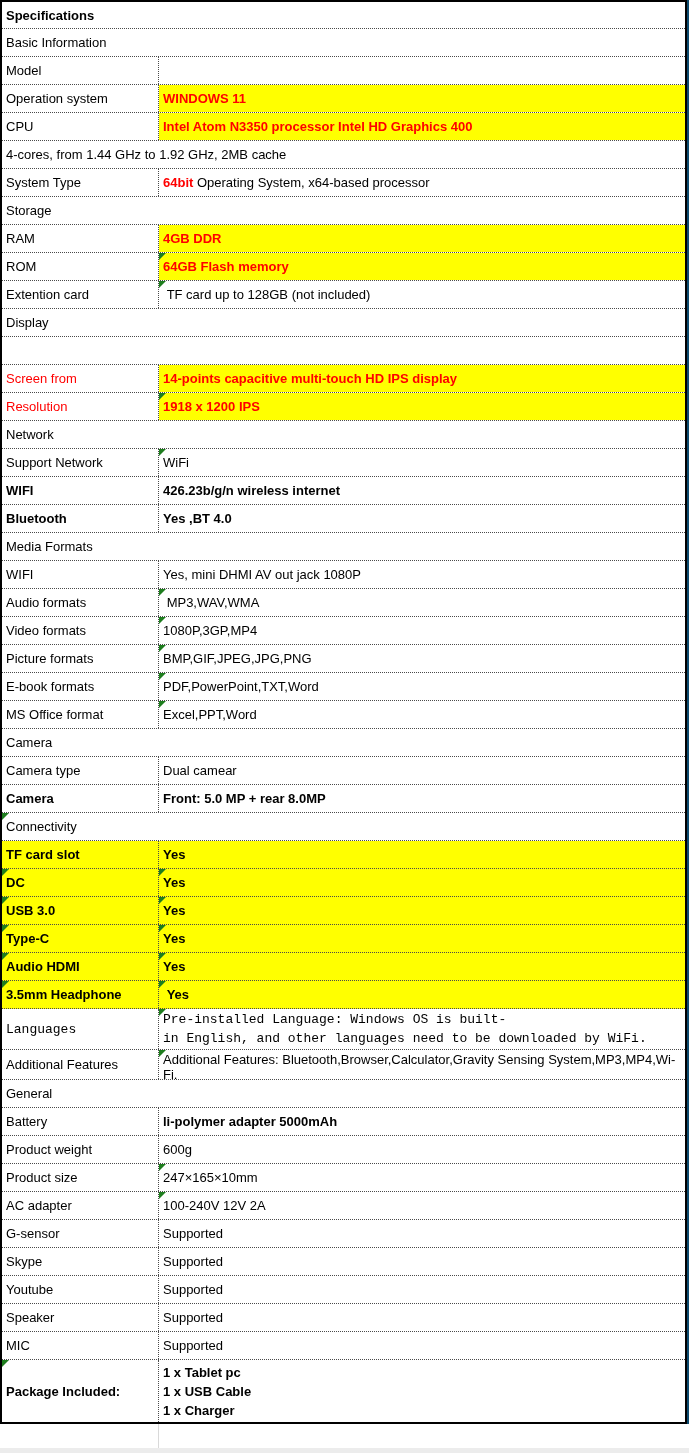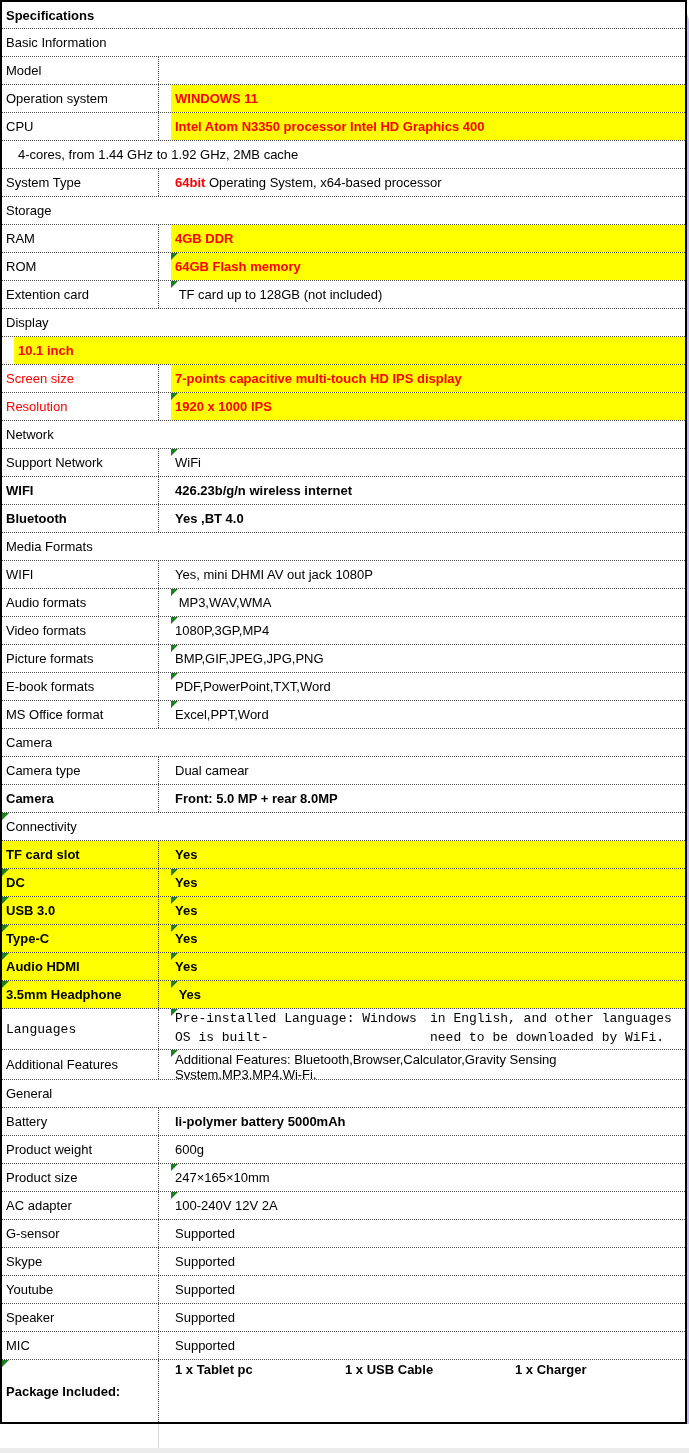--- a/index.html
+++ b/index.html
@@ -4,7 +4,7 @@
 <style>
   html,body{margin:0;padding:0;background:#ffffff;}
   body{width:689px;font-family:"Liberation Sans","DejaVu Sans",sans-serif;font-size:13px;color:#000;}
-  .sheet{width:689px;position:relative;background:#c4b5fd;border-radius:23px;}
+  .sheet{width:689px;position:relative;background:#0c4a6e;}
   .spec-table{width:687px;box-sizing:border-box;border:2px solid #000;background:#fff;}
   .row{display:flex;height:28px;box-sizing:border-box;border-bottom:1px dotted #4a4a4a;background:#fff;}
   .row.last{border-bottom:none;}

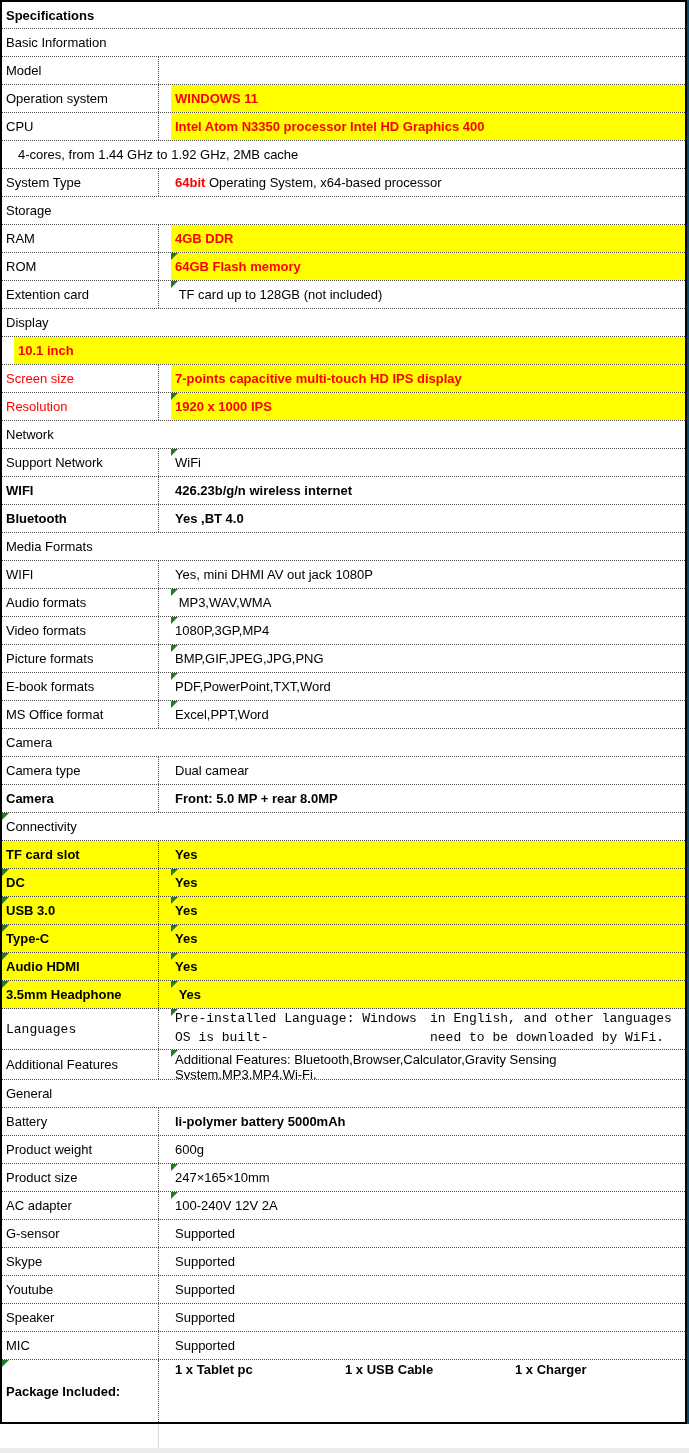--- a/index.html
+++ b/index.html
@@ -12,7 +12,7 @@
   .cell{position:relative;box-sizing:border-box;display:flex;align-items:center;overflow:hidden;}
   .lab{width:157px;flex:0 0 157px;border-right:1px dotted #4a4a4a;padding-left:4px;}
   .row.section .lab{width:100%;flex:1 1 auto;border-right:none;}
-  .val{flex:1 1 auto;padding-left:4px;white-space:pre-wrap;margin-left:12px;}
+  .val{flex:1 1 auto;padding-left:4px;white-space:pre-wrap;}
   .val.yellow{background:#ffff00;}
   .red{color:#ff0000;}
   .b{font-weight:bold;}

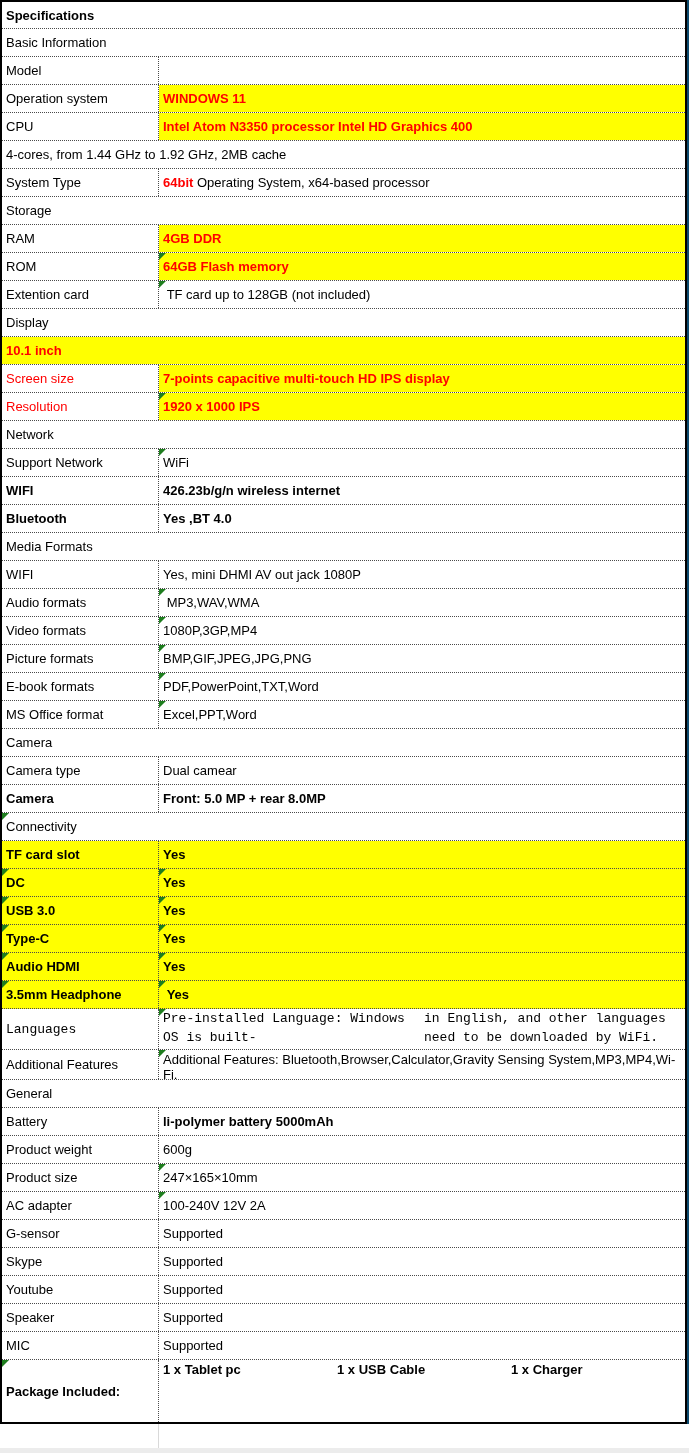--- a/index.html
+++ b/index.html
@@ -96,7 +96,6 @@
         </div>
       </div>
       <div class="row">
-        <div class="cell val yellow b red"><span>10.1 inch</span></div>
       </div>
       <div class="row">
         <div class="cell lab">

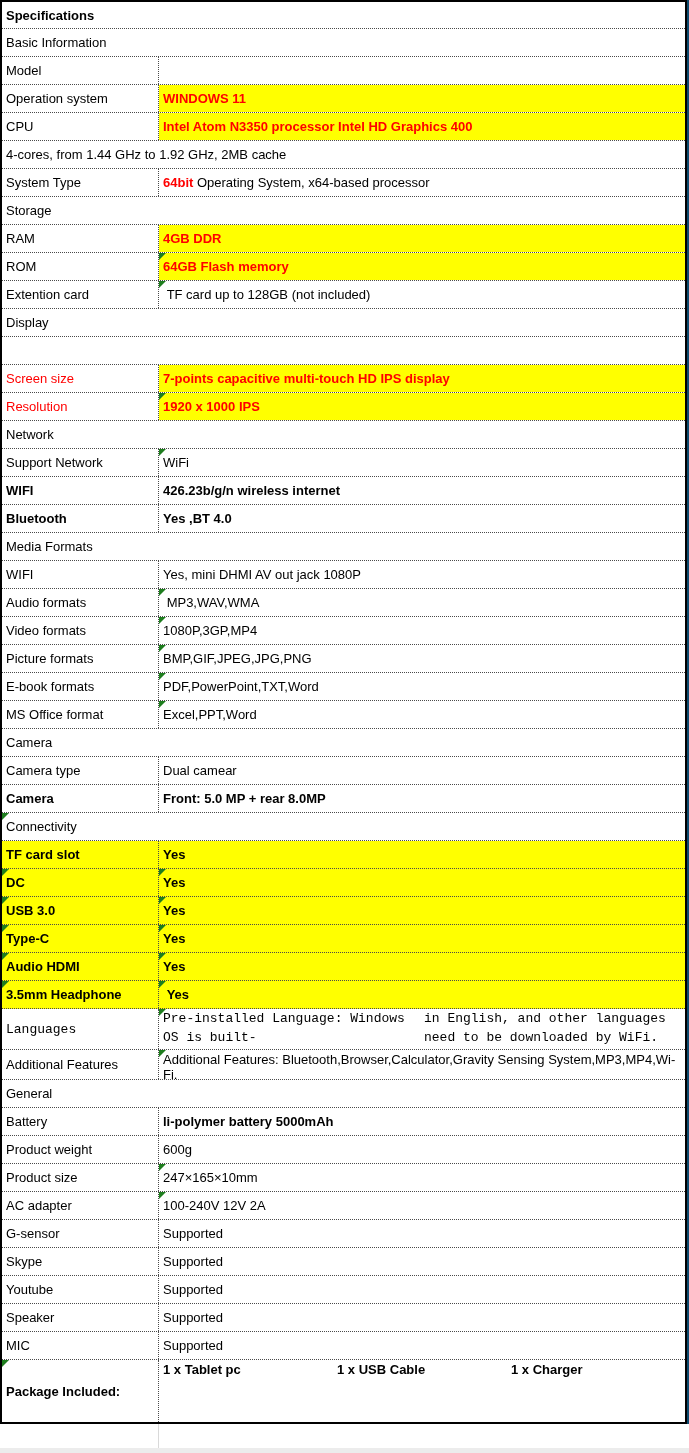--- a/index.html
+++ b/index.html
@@ -99,7 +99,7 @@
       </div>
       <div class="row">
         <div class="cell lab">
-          <span class="red">Screen size</span>
+          <span class="red">Screen from</span>
         </div>
         <div class="cell val yellow b red"><span>7-points capacitive multi-touch HD IPS display</span></div>
       </div>

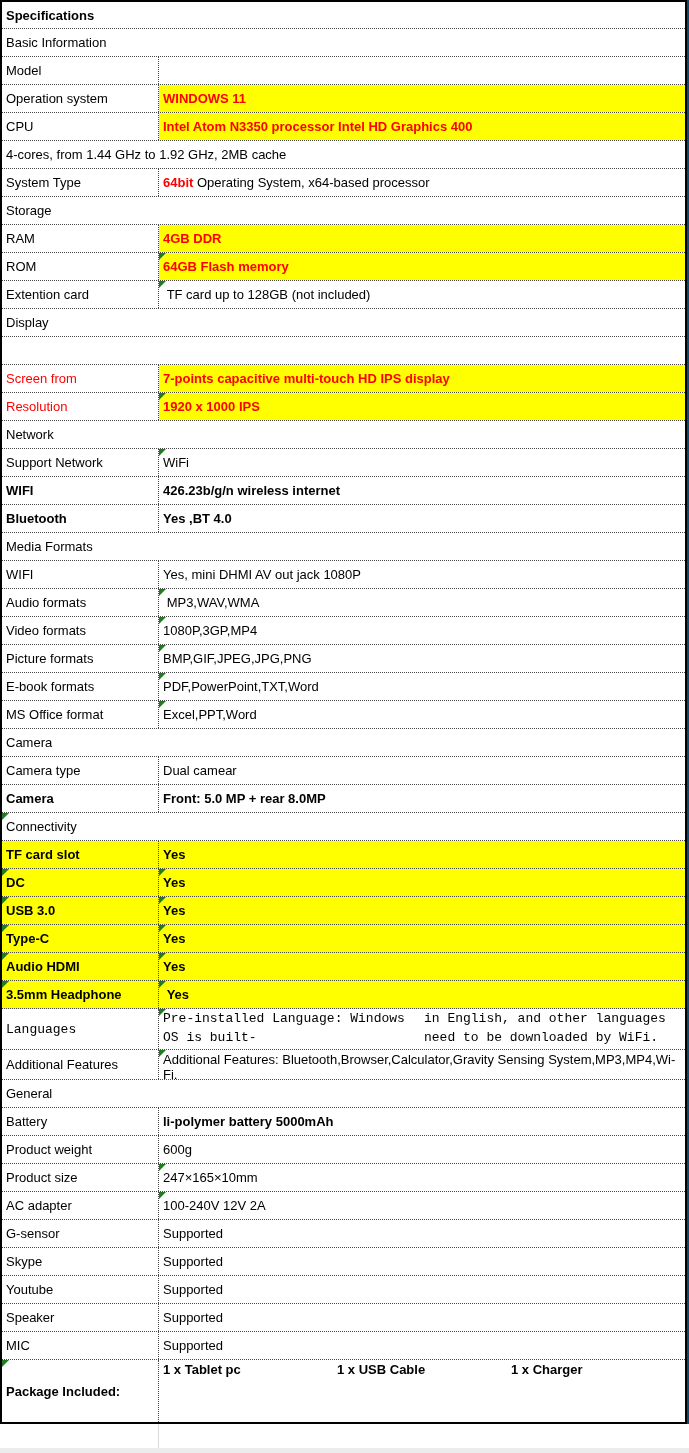--- a/index.html
+++ b/index.html
@@ -101,7 +101,7 @@
         <div class="cell lab">
           <span class="red">Screen from</span>
         </div>
-        <div class="cell val yellow b red"><span>7-points capacitive multi-touch HD IPS display</span></div>
+        <div class="cell val yellow b red"><span>14-points capacitive multi-touch HD IPS display</span></div>
       </div>
       <div class="row">
         <div class="cell lab">

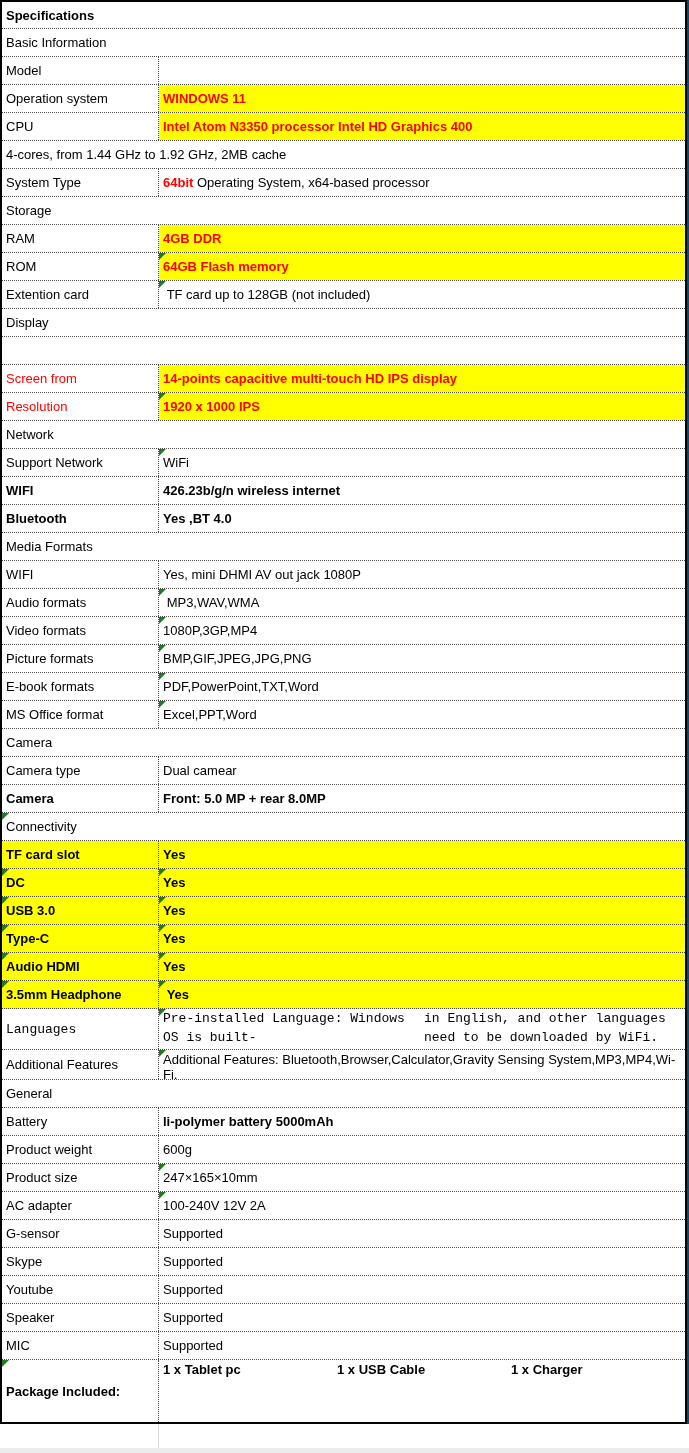--- a/index.html
+++ b/index.html
@@ -107,7 +107,7 @@
         <div class="cell lab">
           <span class="red">Resolution</span>
         </div>
-        <div class="cell val yellow b red"><span class="tri"></span><span>1920 x 1000 IPS</span></div>
+        <div class="cell val yellow b red"><span class="tri"></span><span>1918 x 1200 IPS</span></div>
       </div>
       <div class="row section">
         <div class="cell lab">

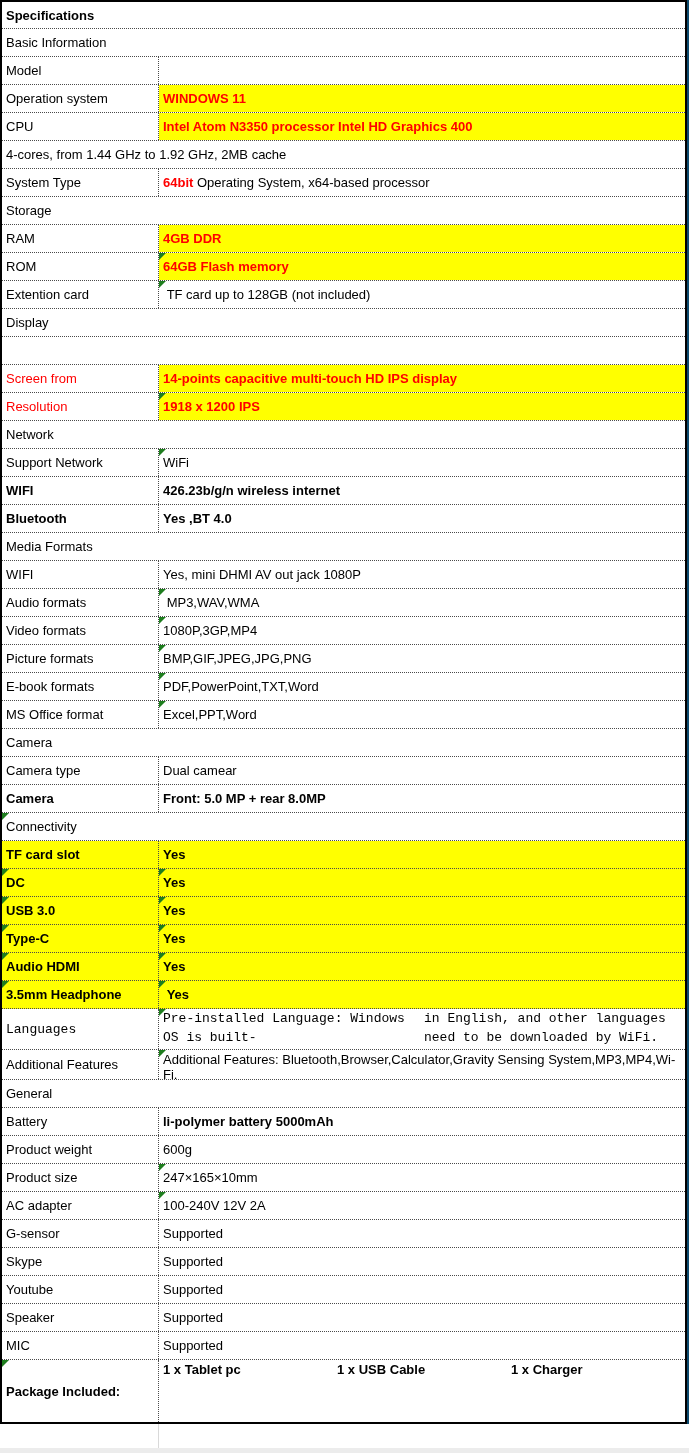--- a/index.html
+++ b/index.html
@@ -16,7 +16,7 @@
   .val.yellow{background:#ffff00;}
   .red{color:#ff0000;}
   .b{font-weight:bold;}
-  .row.multi .val{flex-direction:row;justify-content:center;align-items:flex-start;line-height:19px;}
+  .row.multi .val{flex-direction:column;justify-content:center;align-items:flex-start;line-height:19px;}
   .row.multi .val div{width:100%;}
   .row.clipline .val{display:block;line-height:15px;padding-top:2px;overflow:hidden;}
   .tri{position:absolute;top:0;left:0;width:0;height:0;

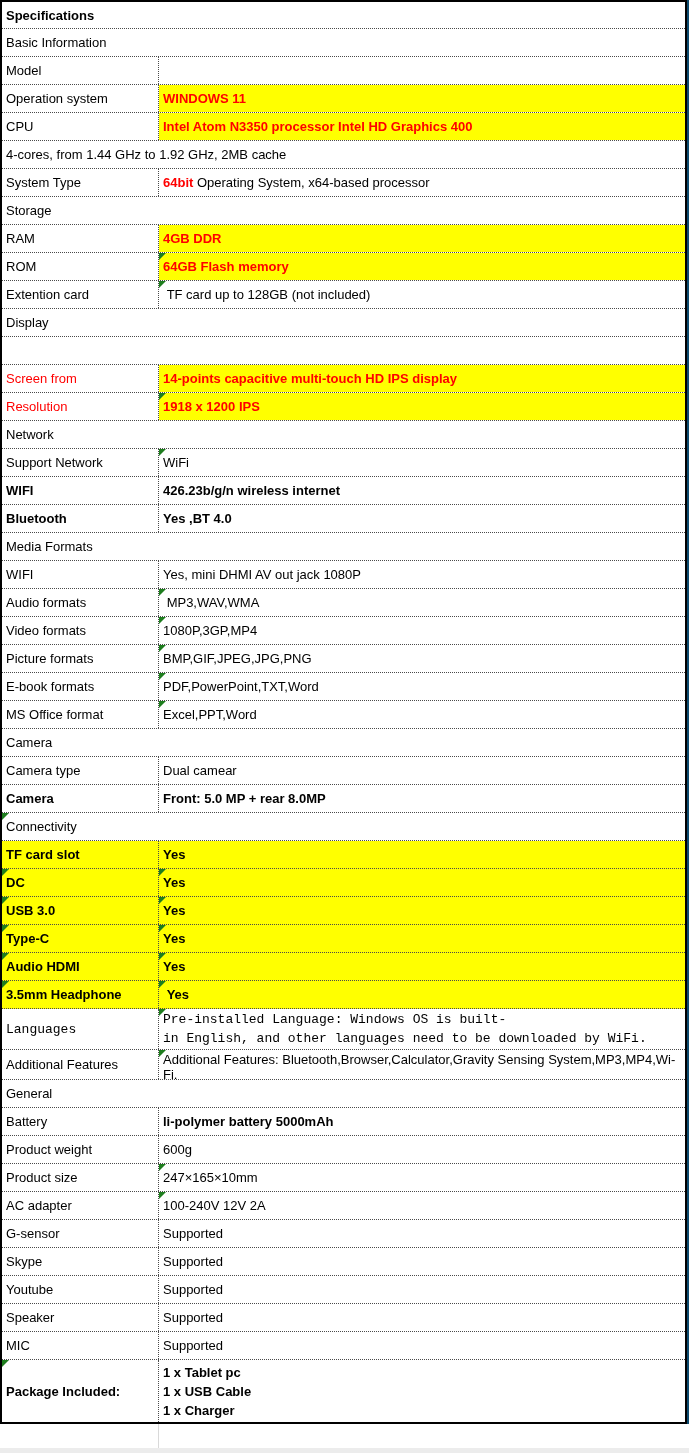--- a/index.html
+++ b/index.html
@@ -258,7 +258,7 @@
         <div class="cell lab">
           <span class="">Battery</span>
         </div>
-        <div class="cell val b"><span>li-polymer battery 5000mAh</span></div>
+        <div class="cell val b"><span>li-polymer adapter 5000mAh</span></div>
       </div>
       <div class="row">
         <div class="cell lab">

